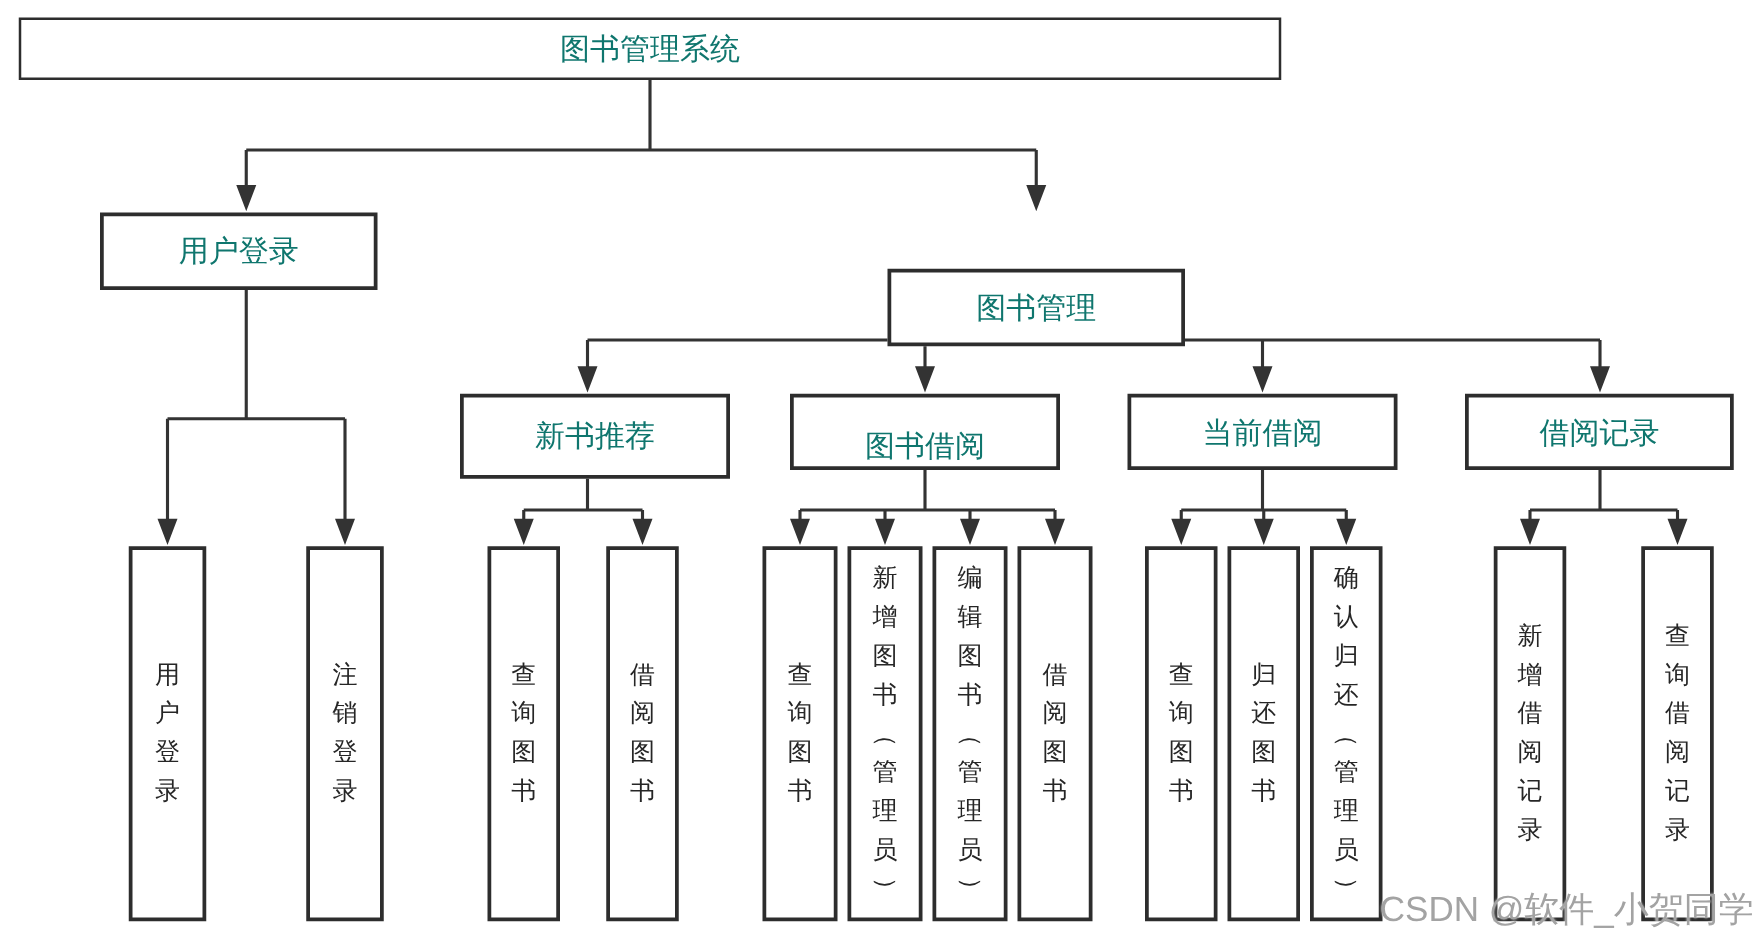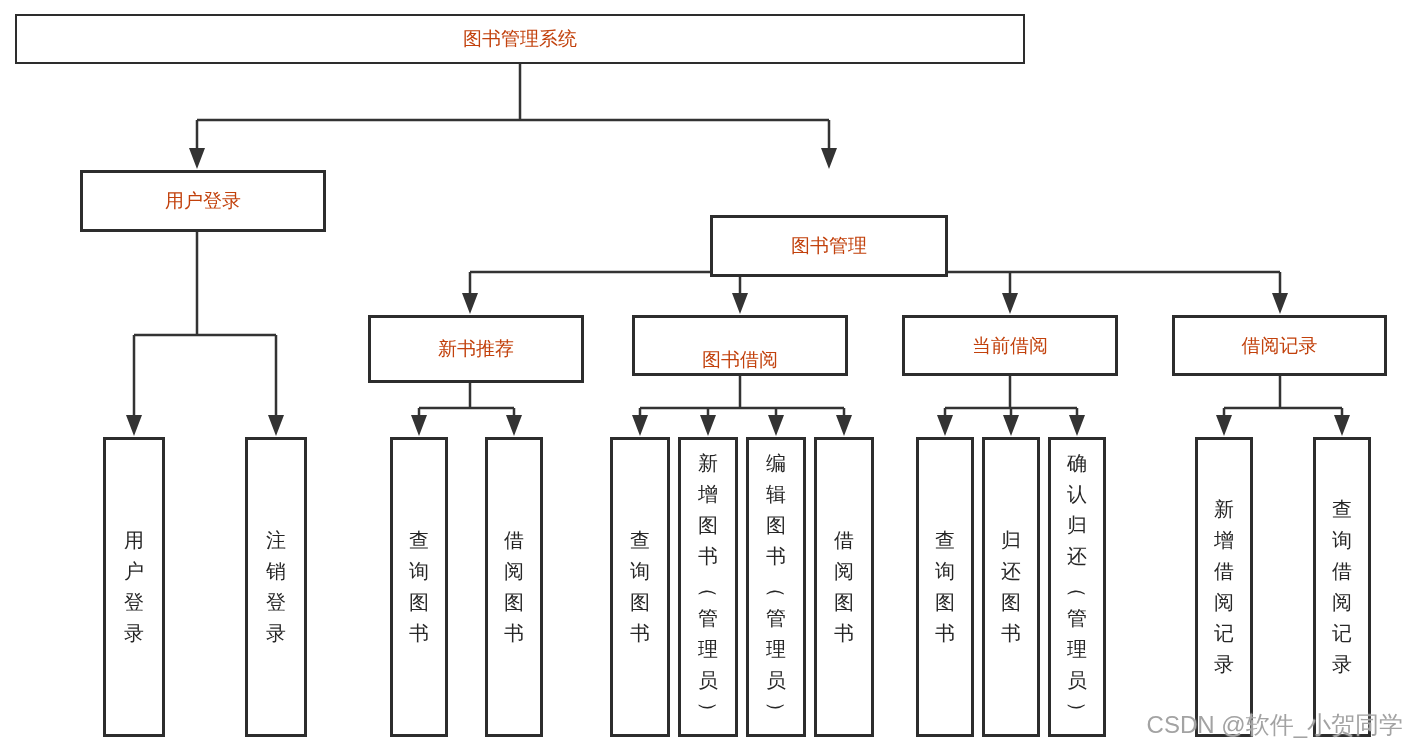--- a/index.html
+++ b/index.html
@@ -22,8 +22,8 @@
     color:#262626;
   }
   .hlabel{
-    font-size:19px;
-    color:#c2410c;
+    font-size:24px;
+    color:#0f766e;
     white-space:nowrap;
   }
   .root{border-width:2px;}

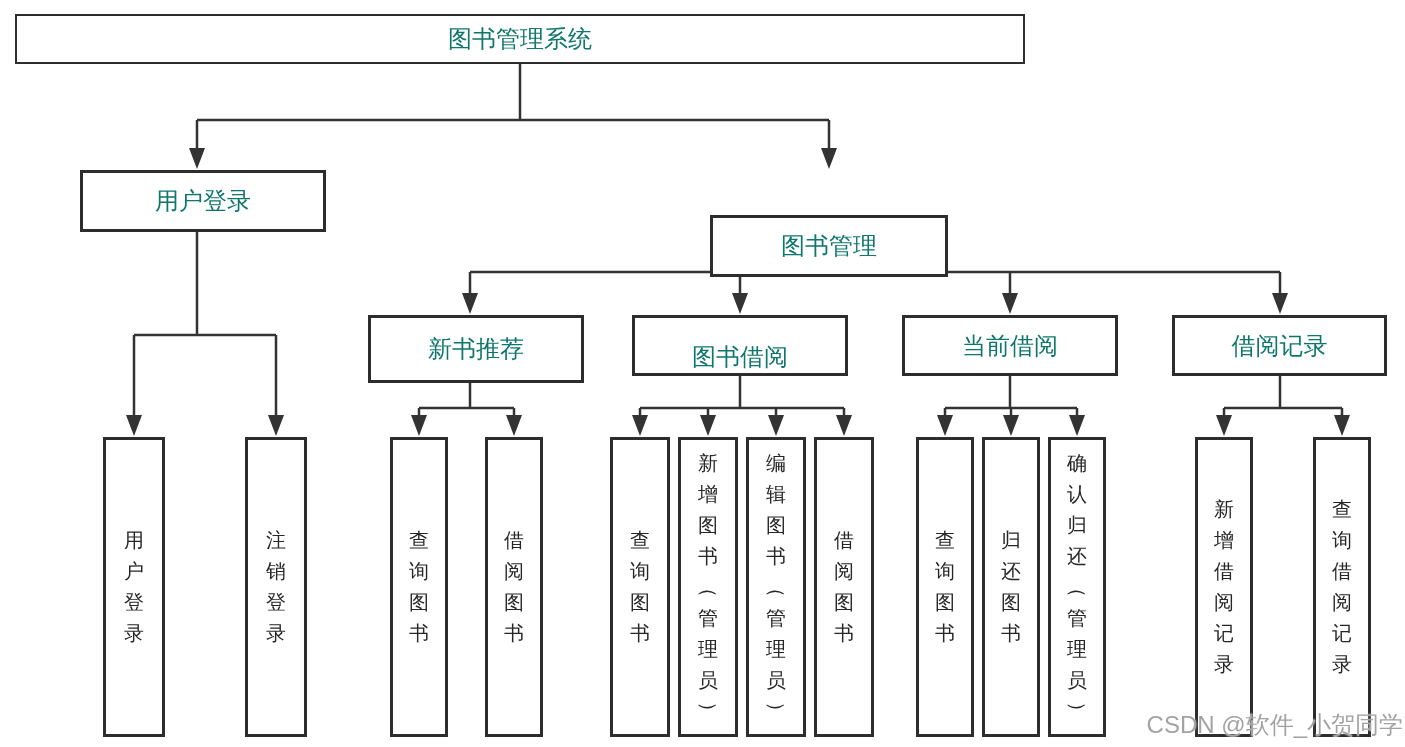--- a/index.html
+++ b/index.html
@@ -108,7 +108,7 @@
     <span class="hlabel">图书管理系统</span>
   </div>
 
-  <div class="box" style="left:80px;top:170px;width:246px;height:62px;">
+  <div class="box" style="left:80px;top:170px;width:222px;height:62px;">
     <span class="hlabel">用户登录</span>
   </div>
   <div class="box" style="left:710px;top:170px;width:238px;height:62px;margin-top:45px;">

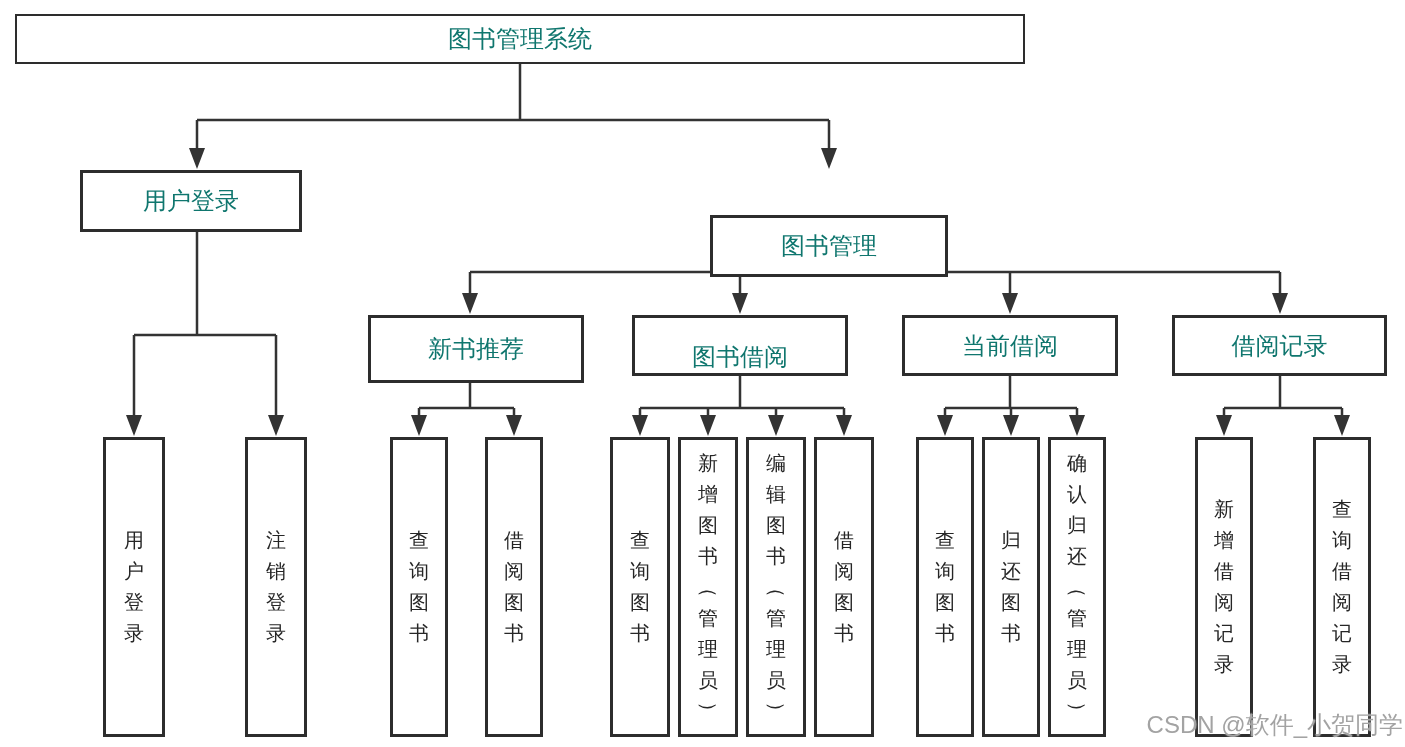--- a/index.html
+++ b/index.html
@@ -50,7 +50,7 @@
     position:absolute;
     right:2px;
     top:709px;
-    font-size:24px;
+    font-size:28px;
     color:#a3a3a3;
     white-space:nowrap;
     text-shadow:0 0 2px #ffffff;

